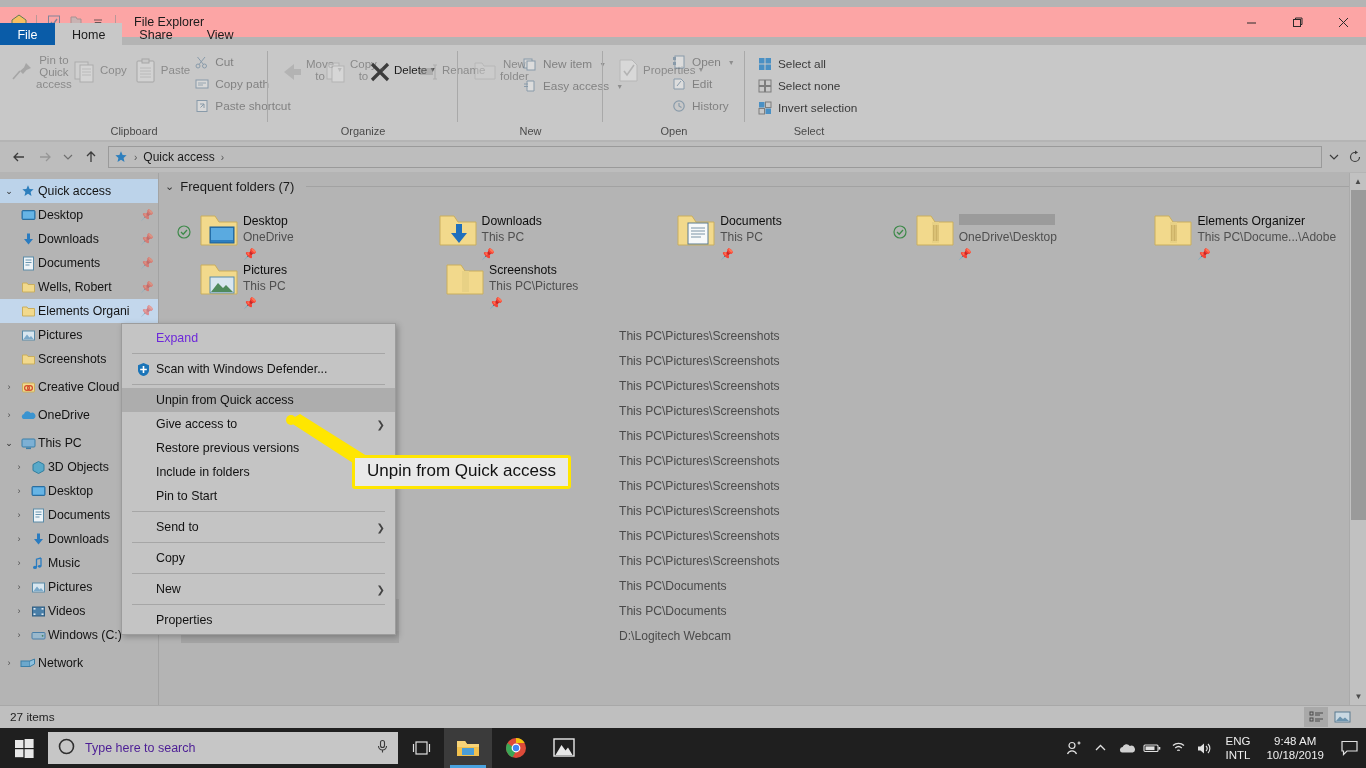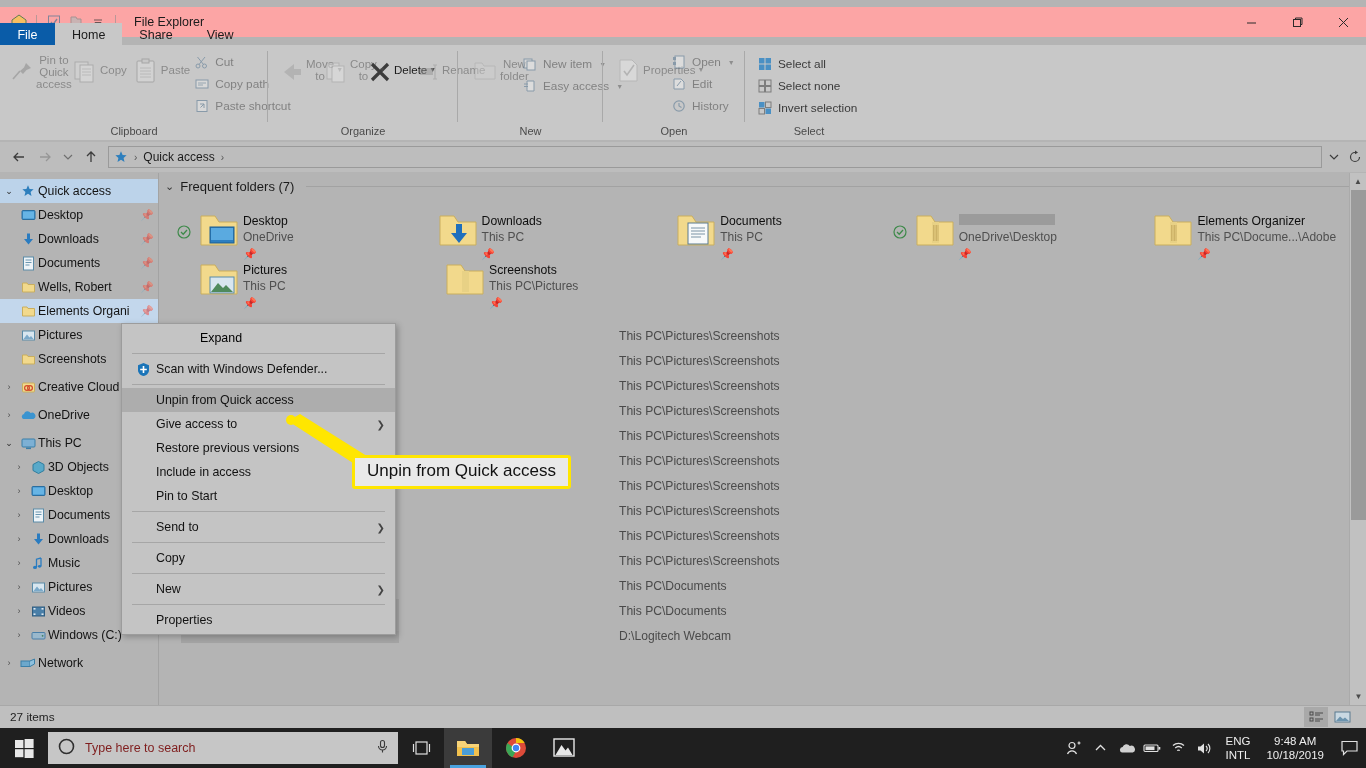--- a/index.html
+++ b/index.html
@@ -243,7 +243,7 @@
   }
   .ctxitem .cico { width: 26px; flex: 0 0 26px; display: flex;
     align-items: center; justify-content: center; }
-  .ctxitem.dim { color: #000000; margin-left: 44px; }
+  .ctxitem.dim { color: #6d28d9; }
   .ctxitem.hl { background: #adadad; }
   .ctxitem .arrow { position: absolute; right: 10px; font-size: 10px; color: #444; }
   .ctxsep { height: 1px; background: #a6a6a6; margin: 3px 10px; }

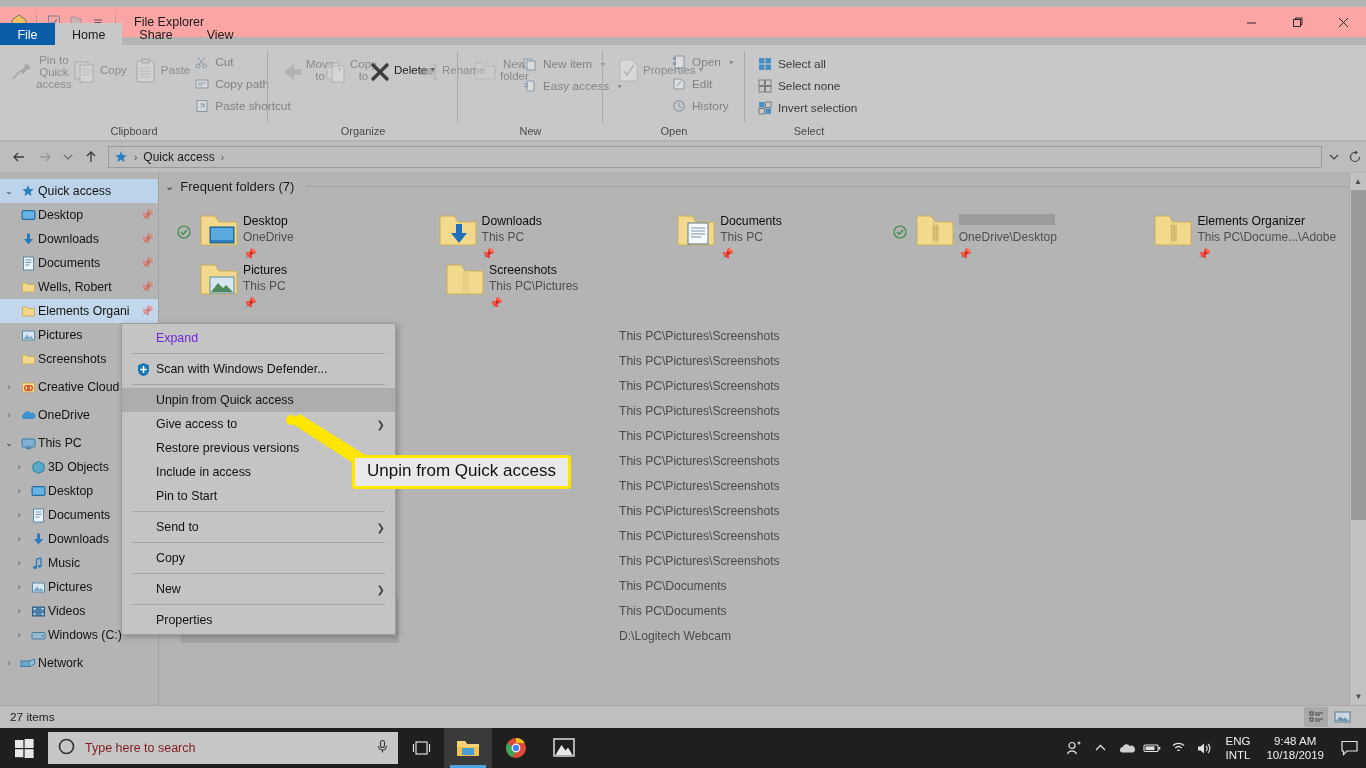--- a/index.html
+++ b/index.html
@@ -1063,7 +1063,7 @@
     </div>
     <div class="ctxitem">
       <span class="cico"></span>
-      <span>Include in access</span>
+      <span>Include in folders</span>
       <span class="arrow">❯</span>
     </div>
     <div class="ctxitem">

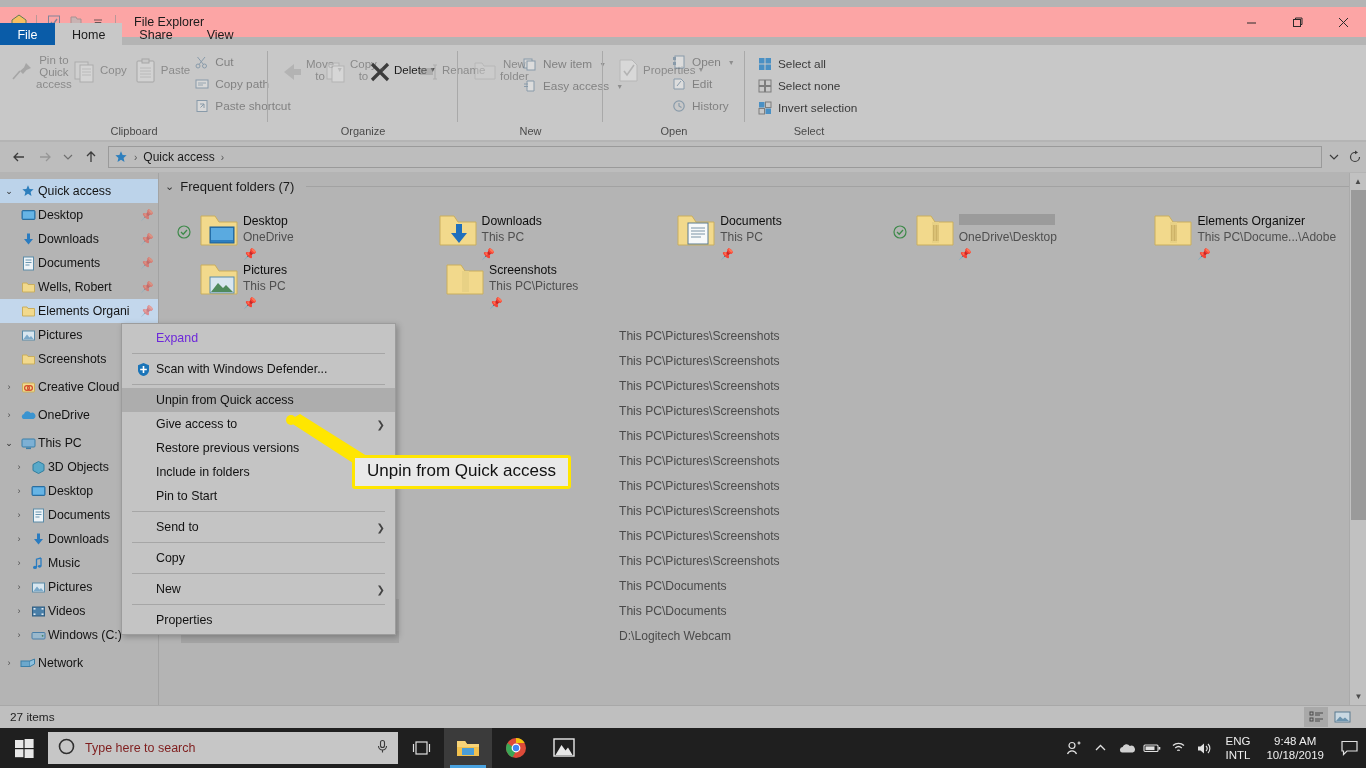--- a/index.html
+++ b/index.html
@@ -207,7 +207,7 @@
     justify-content: center; }
   .tsearch {
     width: 350px; height: 32px; background: #c6c6c6; display: flex;
-    align-items: center; padding: 0 8px 0 10px; color: #7f1d1d; font-size: 12.5px;
+    align-items: center; padding: 0 8px 0 10px; color: #4c1d95; font-size: 12.5px;
   }
   .tsearch .txt { margin-left: 10px; }
   .tsearch .mic { margin-left: auto; }

